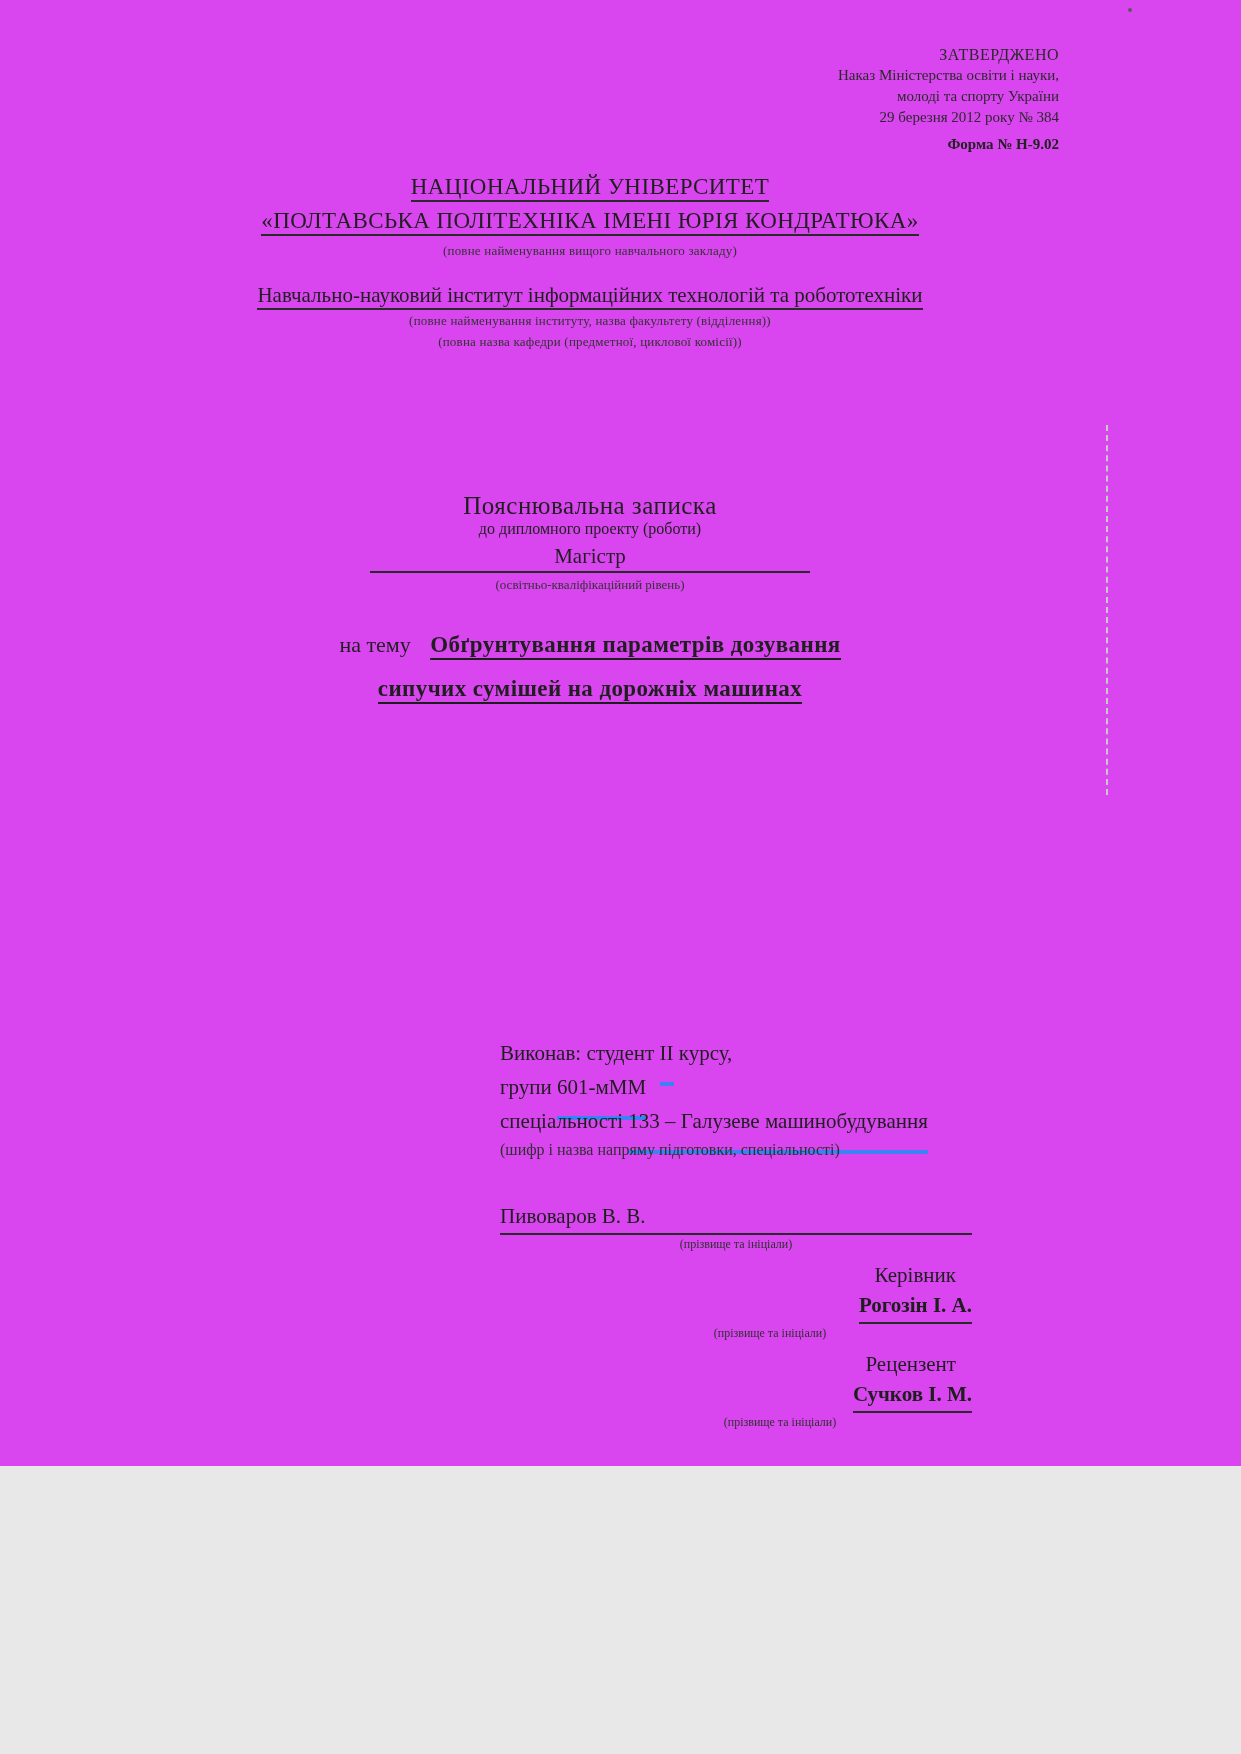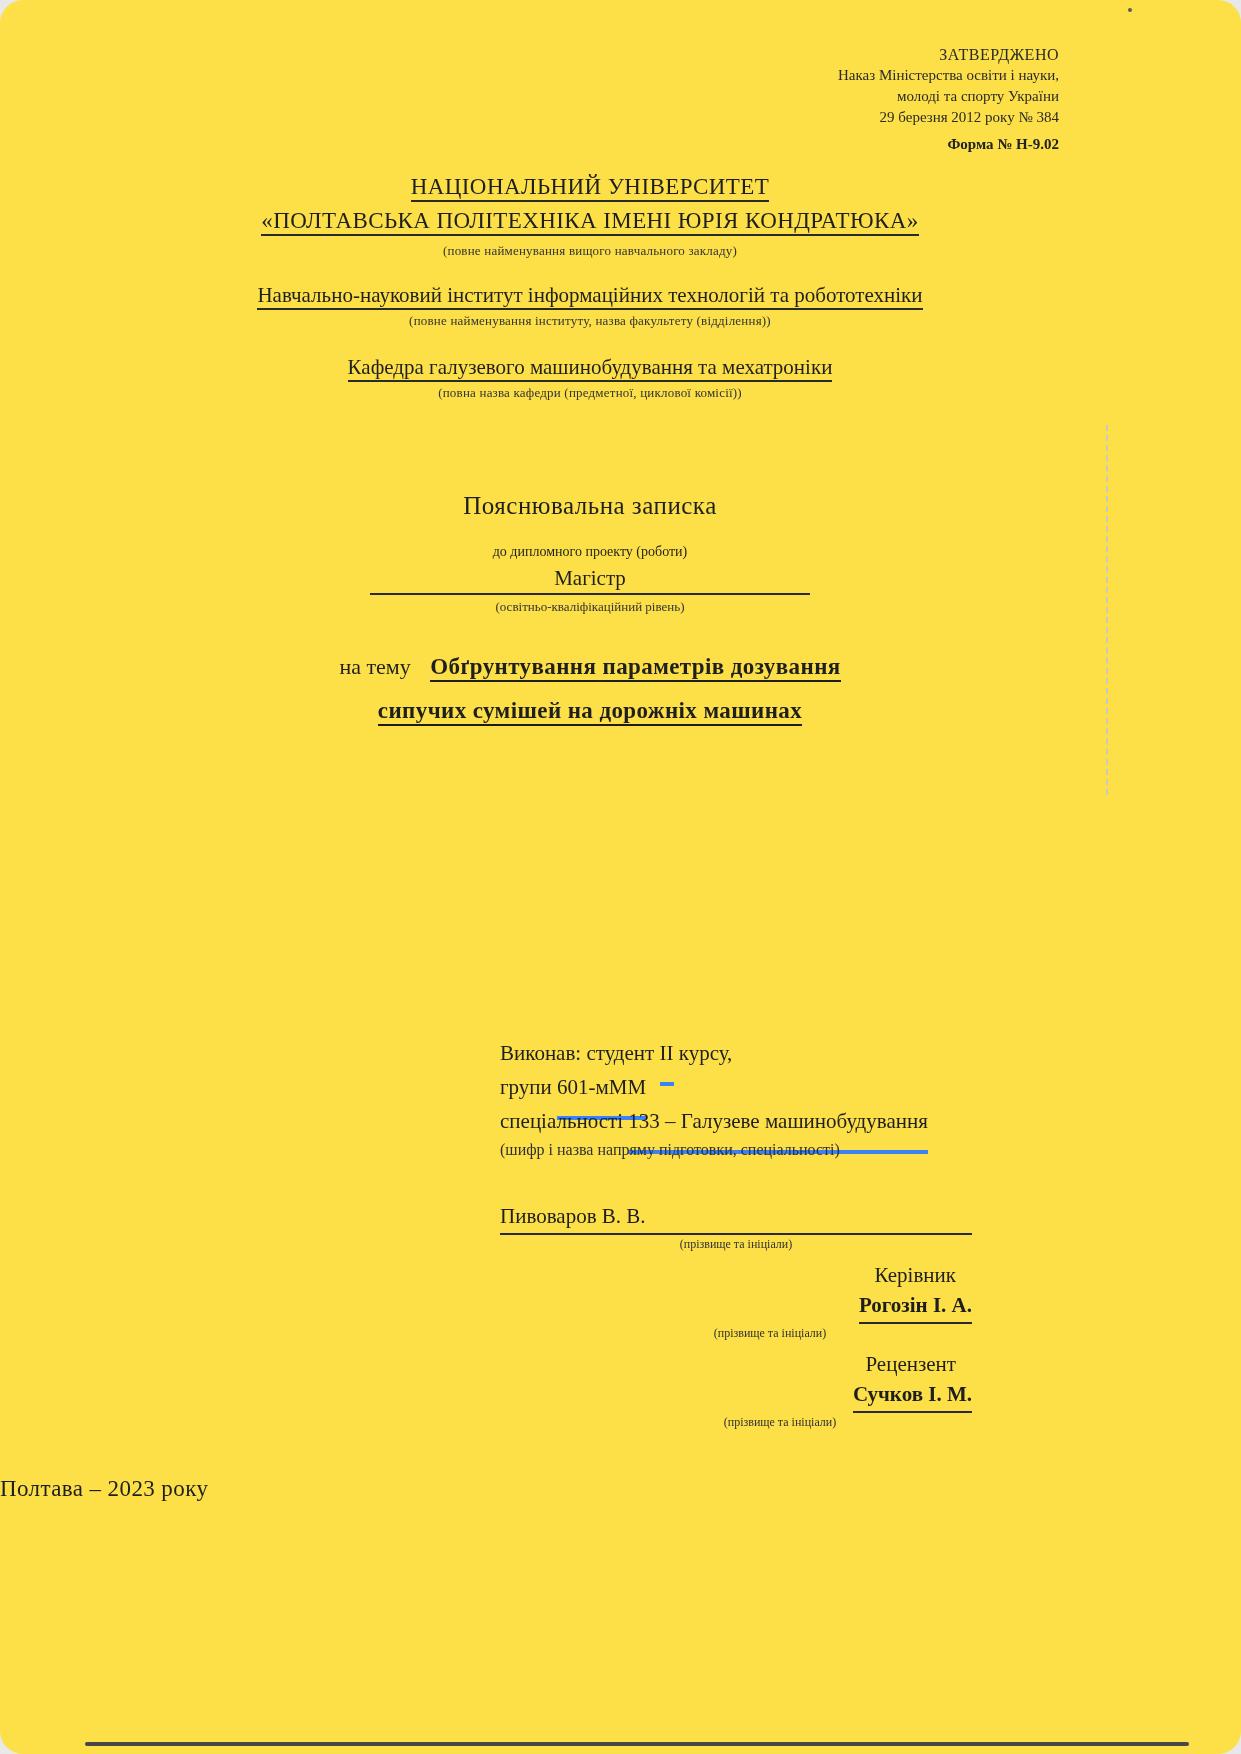--- a/index.html
+++ b/index.html
@@ -7,13 +7,12 @@
   .page {
     position: relative;
     width: 1241px;
-    height: 1754px;
+    height: 1466px;
     margin: 0 auto;
-    background: #fde047;
+    background: #d946ef;
     color: #1f1f1f;
     font-family: "Liberation Serif", "DejaVu Serif", serif;
     overflow: hidden;
-    border-radius: 23px;
   }
 
   

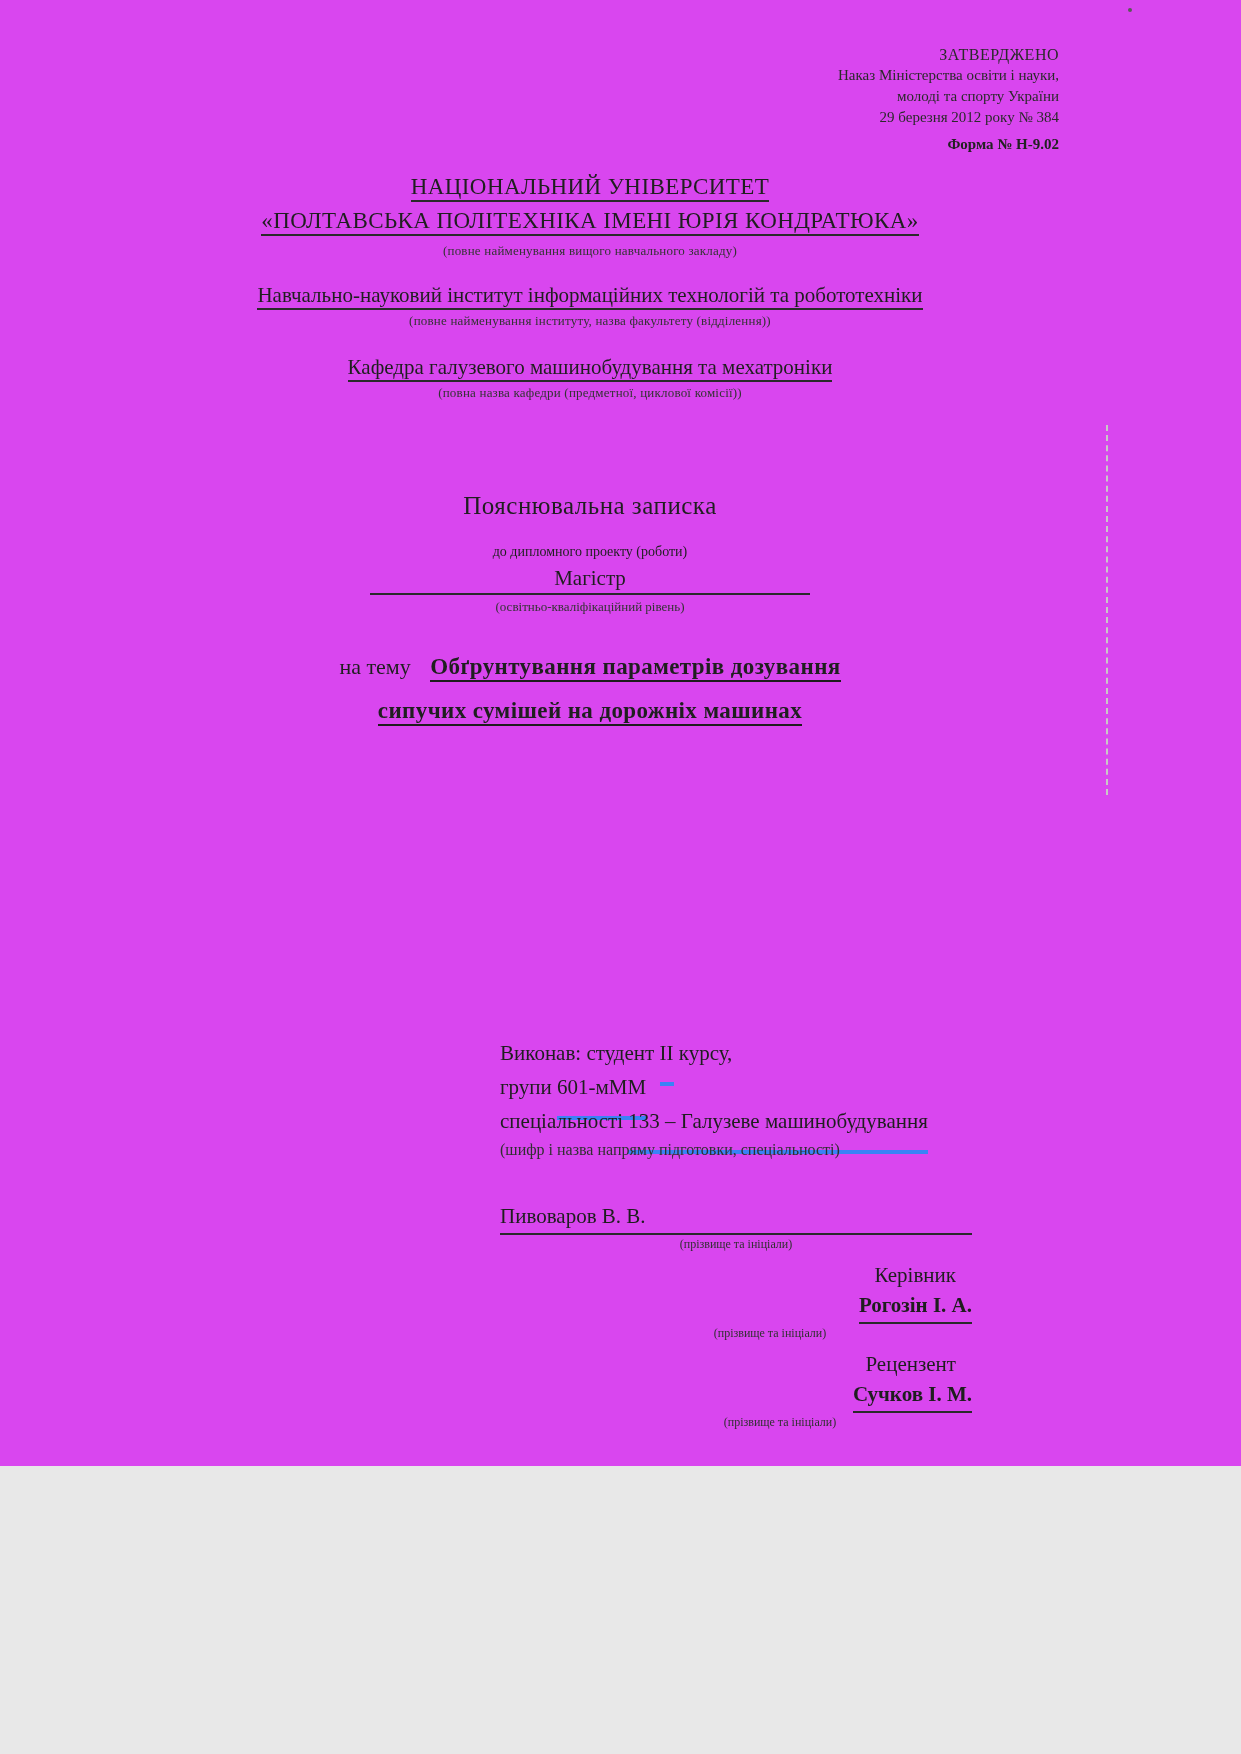--- a/index.html
+++ b/index.html
@@ -195,9 +195,6 @@
     </div>
     <div class="small-caption">(повне найменування інституту, назва факультету (відділення))</div>
 
-    <div class="dept-line">
-      <span class="uline">Кафедра галузевого машинобудування та мехатроніки</span>
-    </div>
     <div class="small-caption">(повна назва кафедри (предметної,  циклової комісії))</div>
   </div>
 

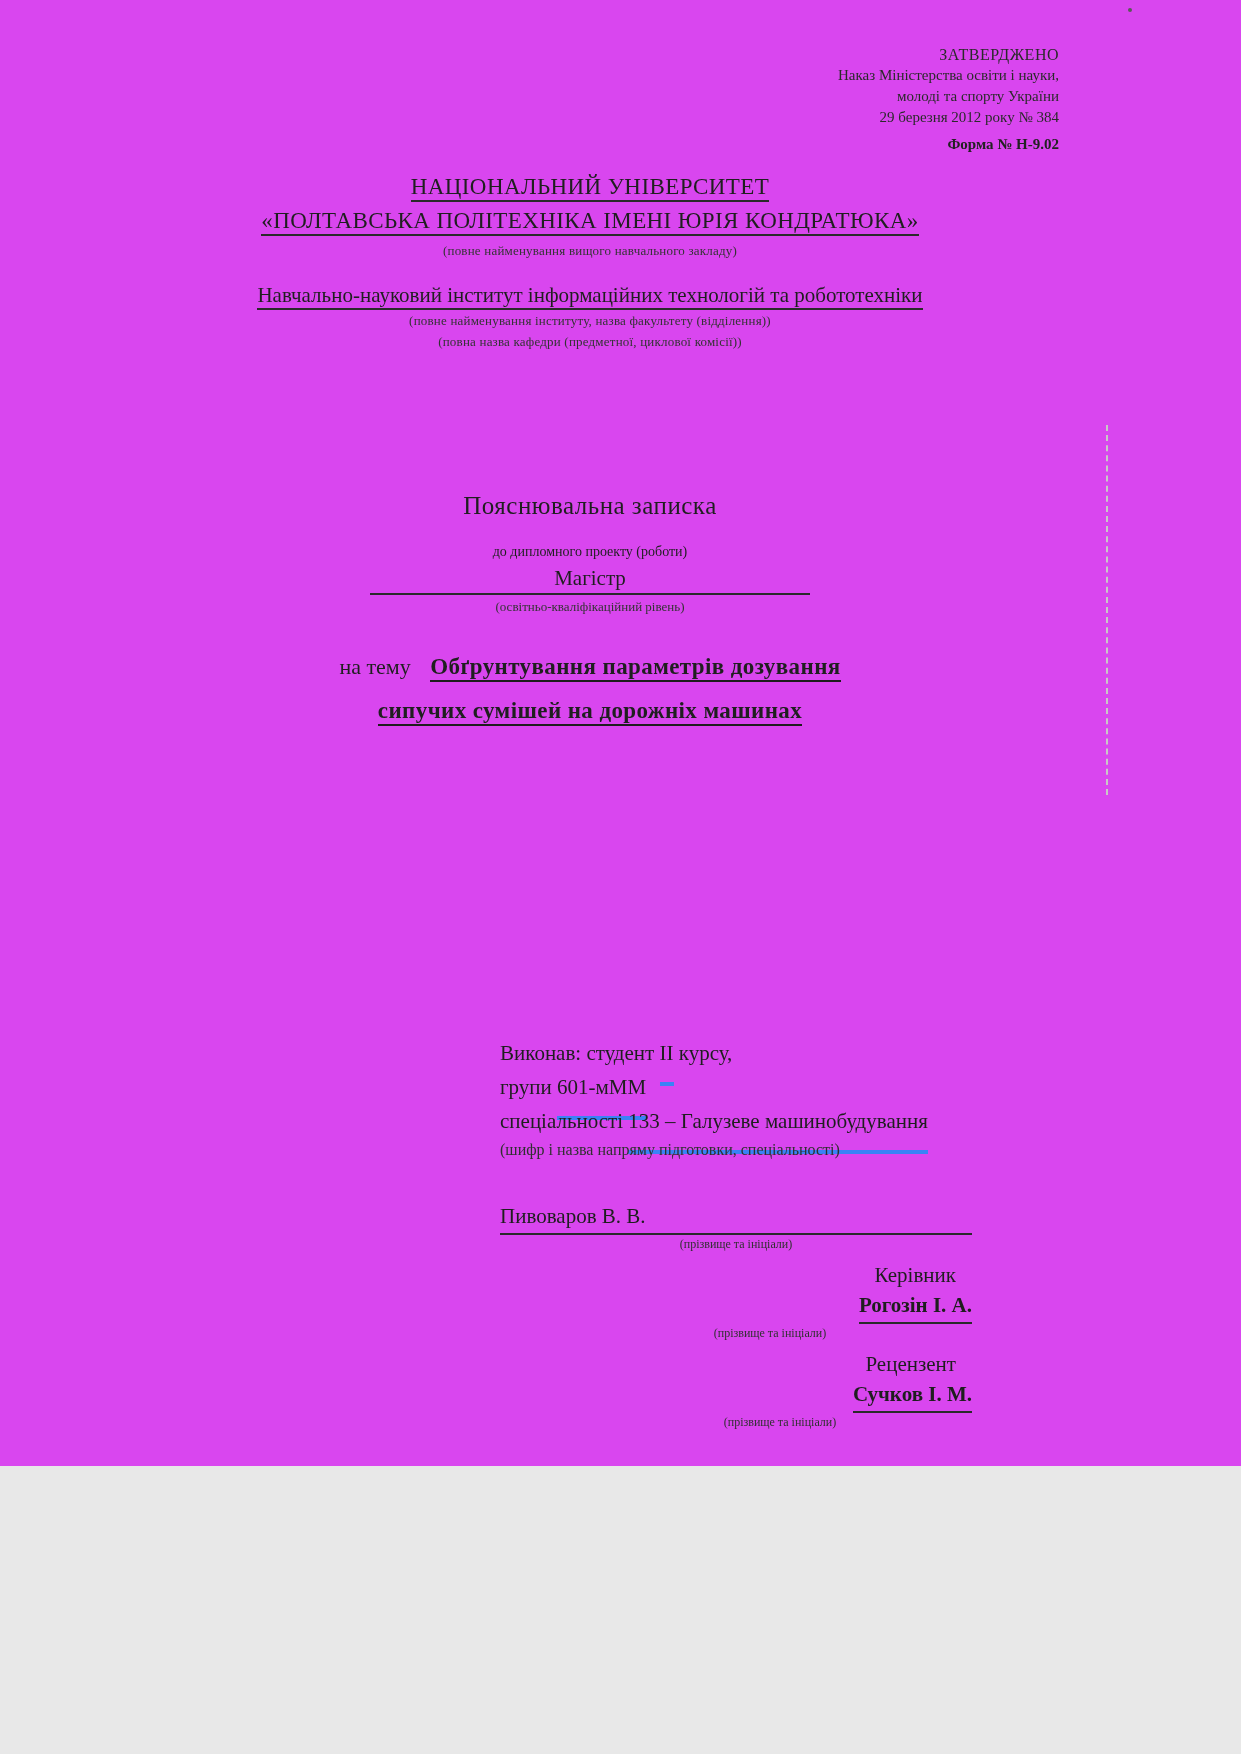--- a/index.html
+++ b/index.html
@@ -63,7 +63,7 @@
     text-align: center;
   }
   .doc-title { font-size: 25px; letter-spacing: 0.5px; }
-  .doc-subtitle { font-size: 14px; margin-top: 24px; }
+  .doc-subtitle { font-size: 16px; }
   .degree-line {
     width: 440px;
     margin: 6px auto 0 auto;

